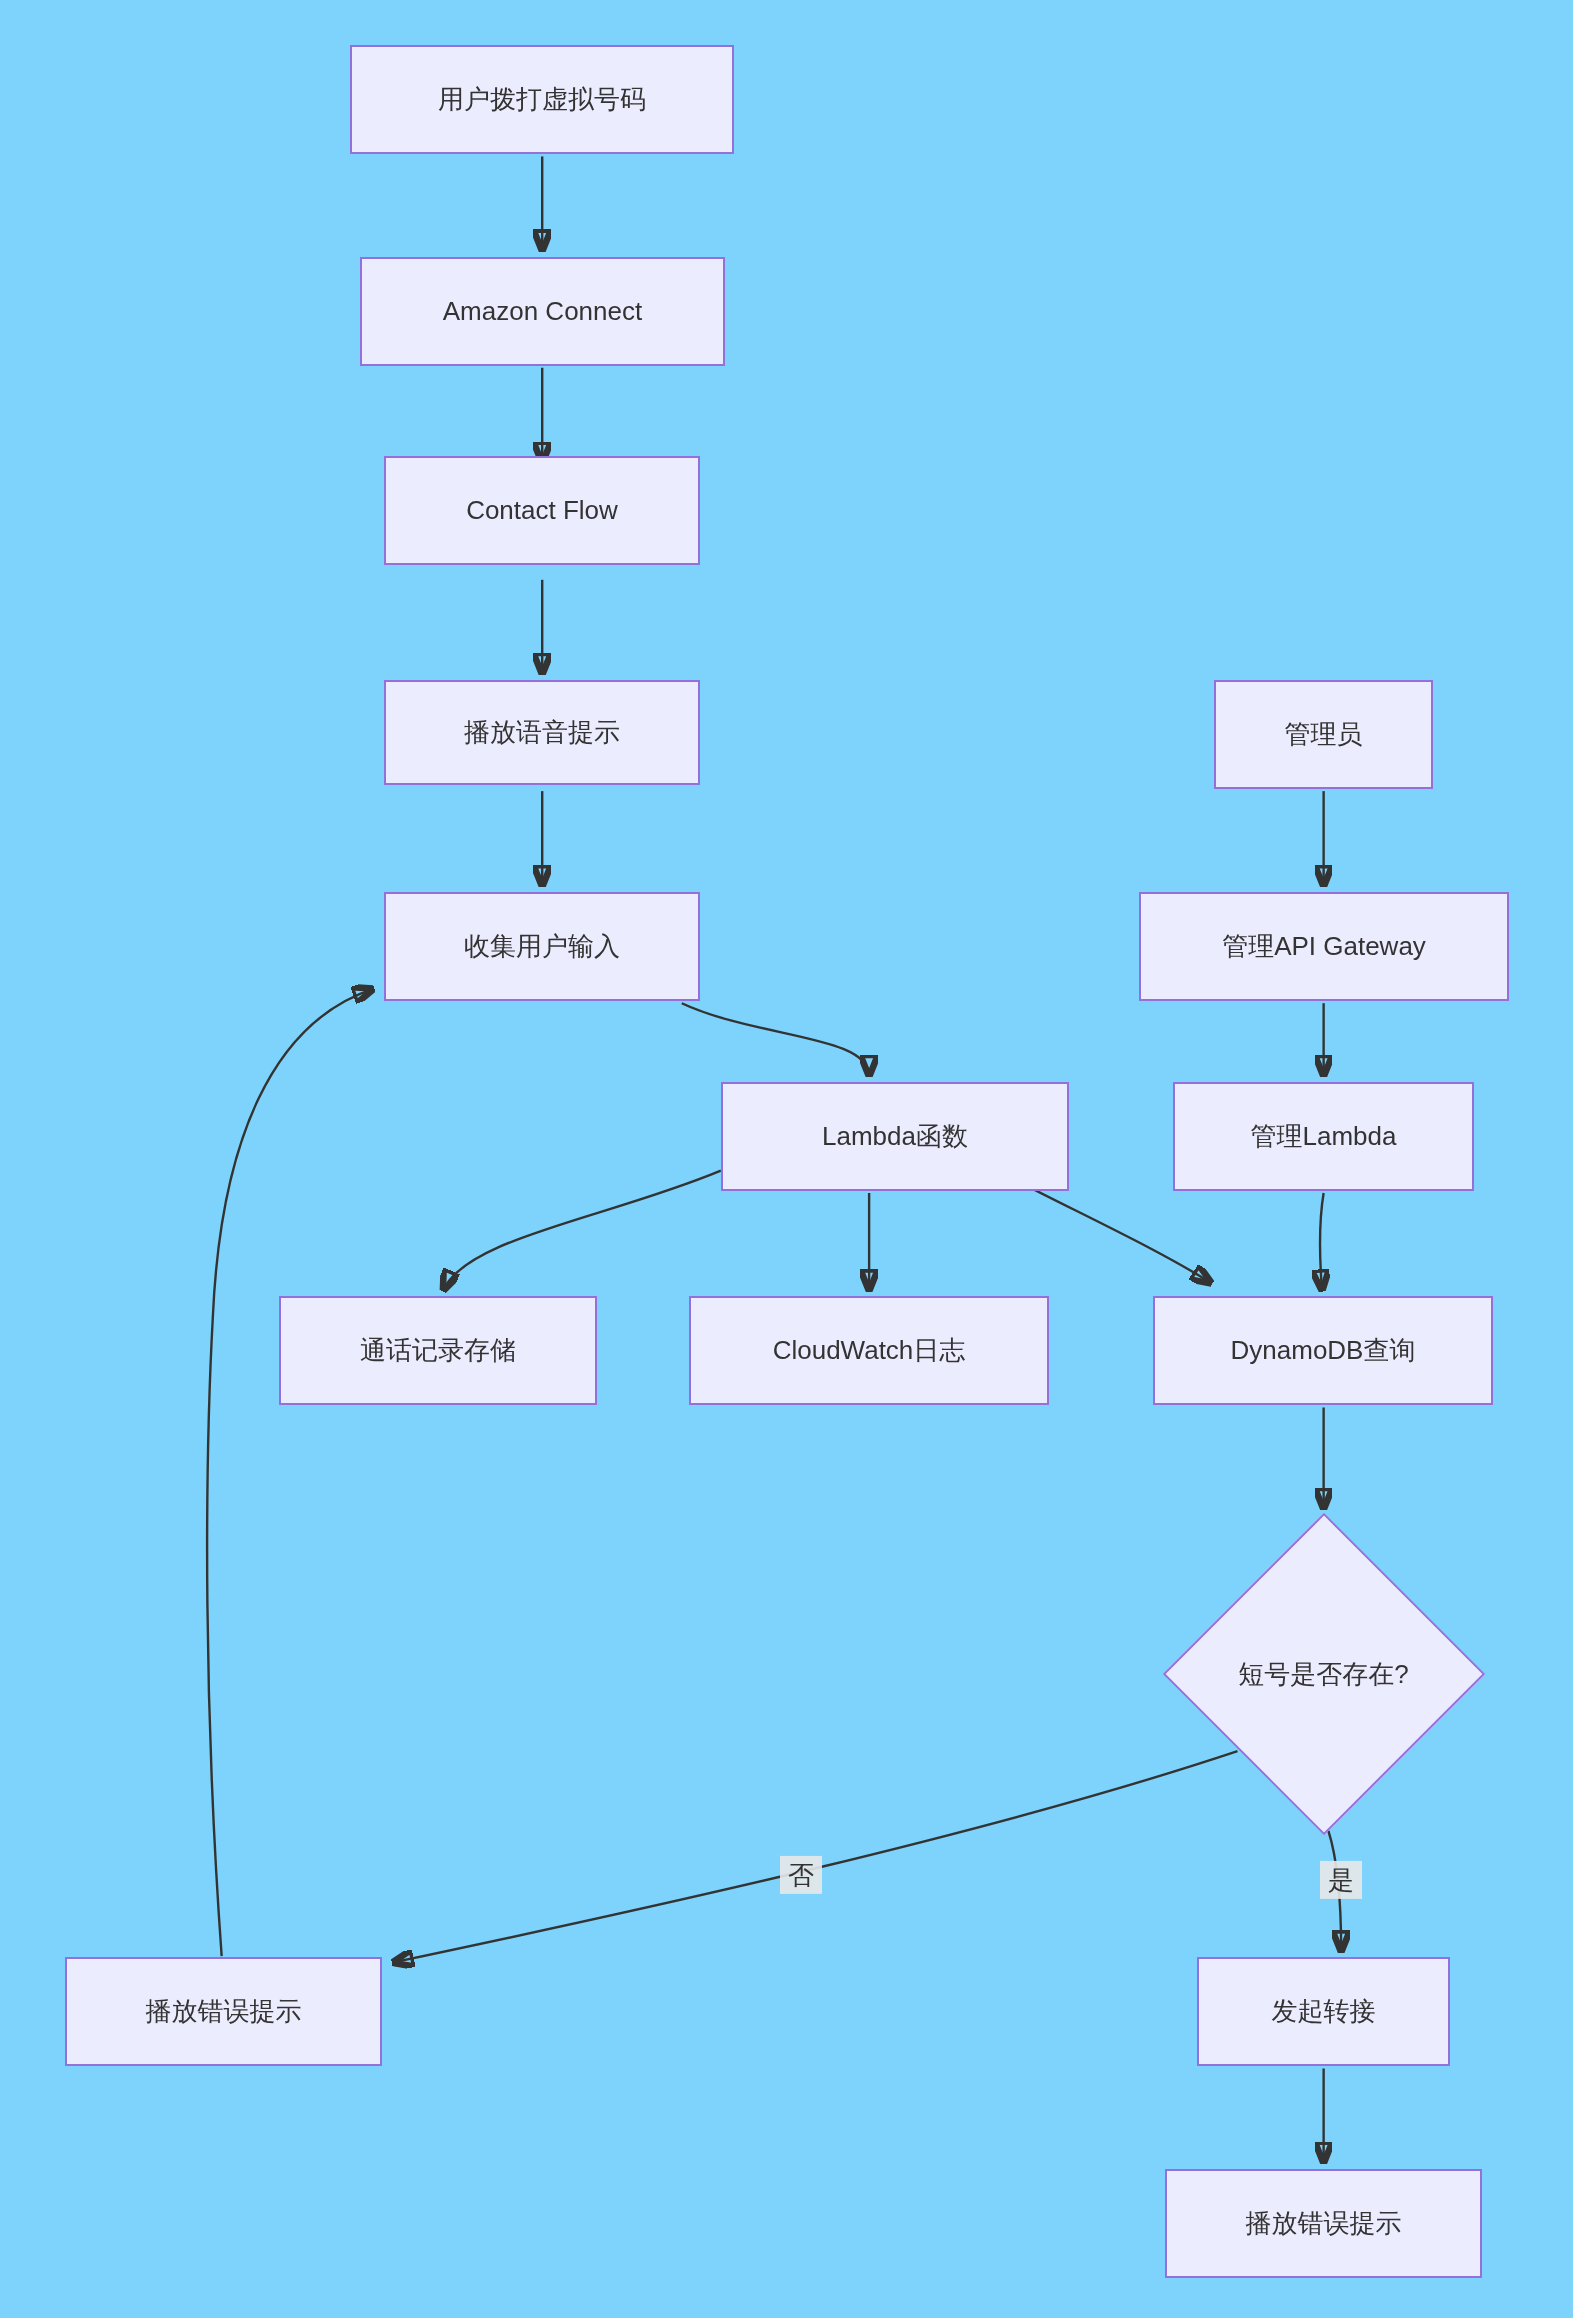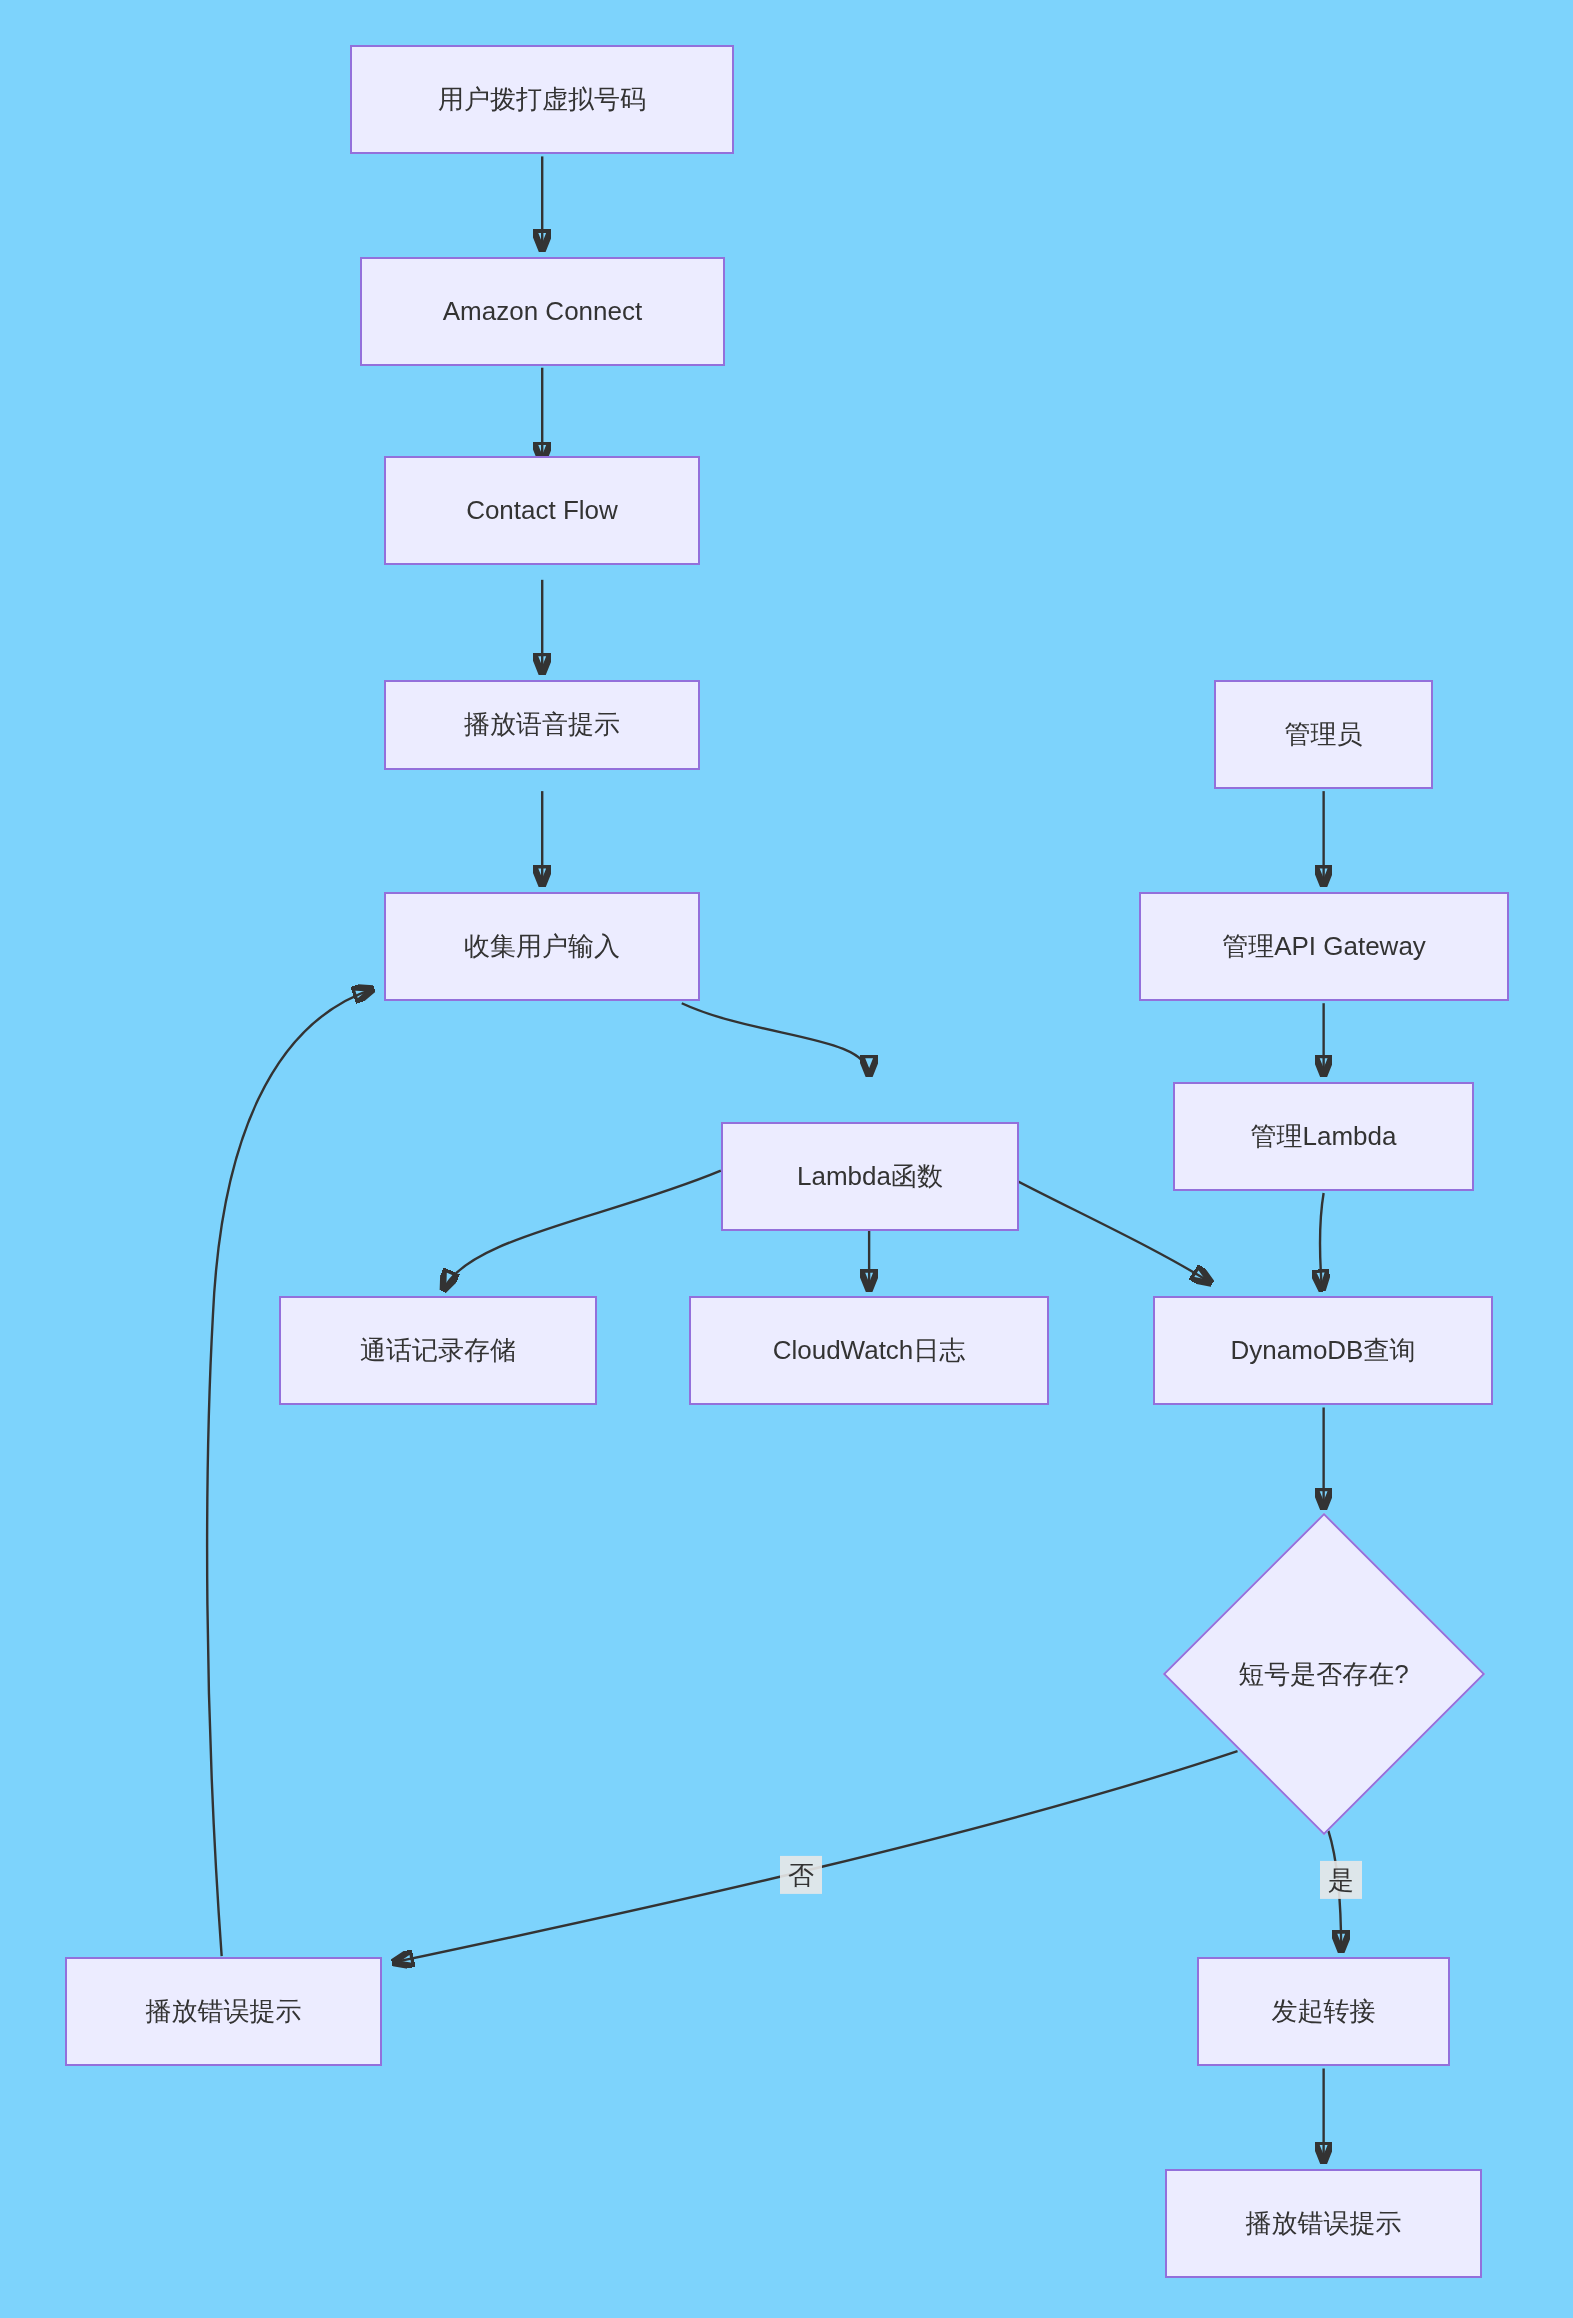--- a/index.html
+++ b/index.html
@@ -112,7 +112,7 @@
 
   <div class="node" style="left:384px; top:456px; width:316px; height:109px">Contact Flow</div>
 
-  <div class="node" style="left:384px; top:680px; width:316px; height:90px">播放语音提示</div>
+  <div class="node" style="left:384px; top:680px; width:316px; height:105px">播放语音提示</div>
 
   <div class="node" style="left:384px; top:892px; width:316px; height:109px">收集用户输入</div>
 

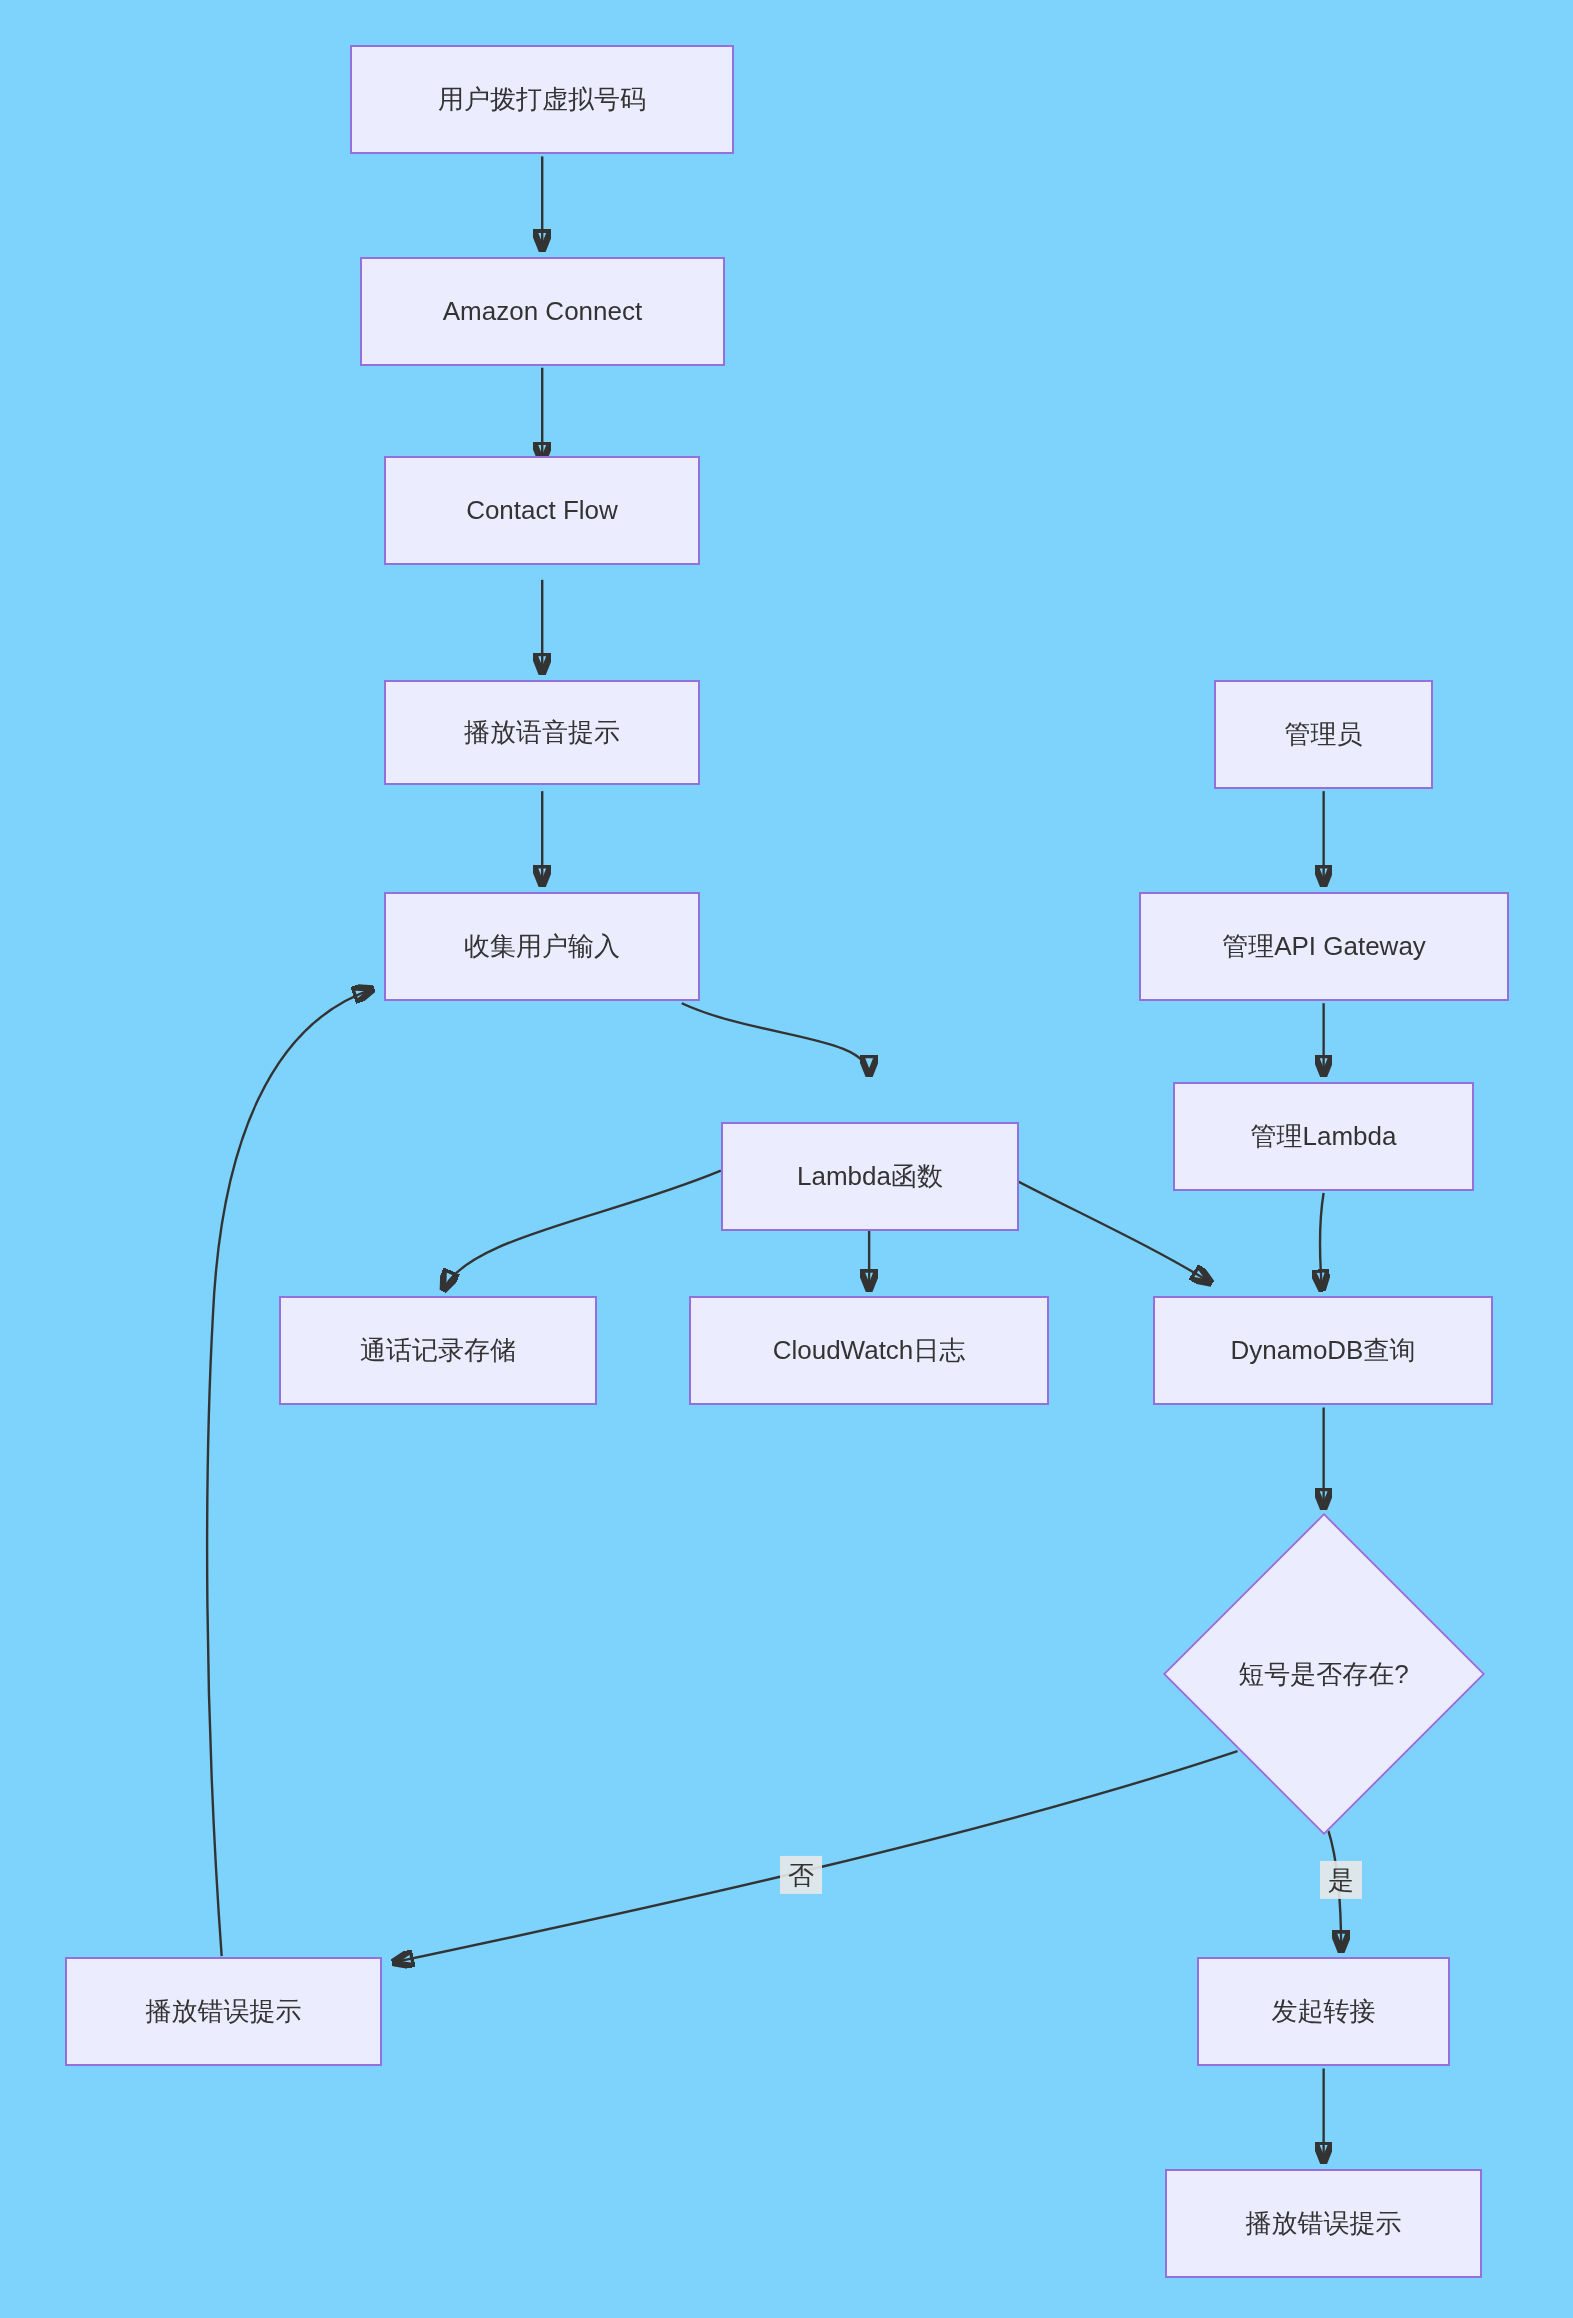--- a/index.html
+++ b/index.html
@@ -116,7 +116,7 @@
 
   <div class="node" style="left:384px; top:892px; width:316px; height:109px">收集用户输入</div>
 
-  <div class="node" style="left:721px; top:1122px; width:298px; height:109px">Lambda函数</div>
+  <div class="node" style="left:721px; top:1082px; width:348px; height:109px">Lambda函数</div>
 
   <div class="node" style="left:279px; top:1296px; width:318px; height:109px">通话记录存储</div>
 

